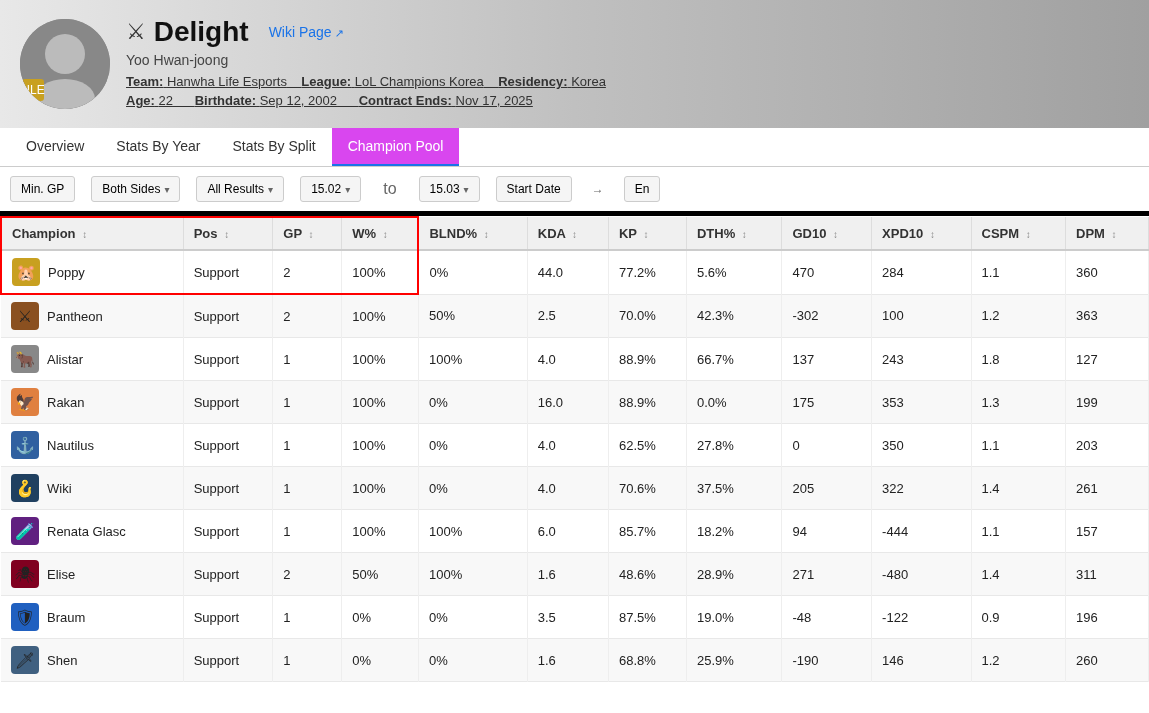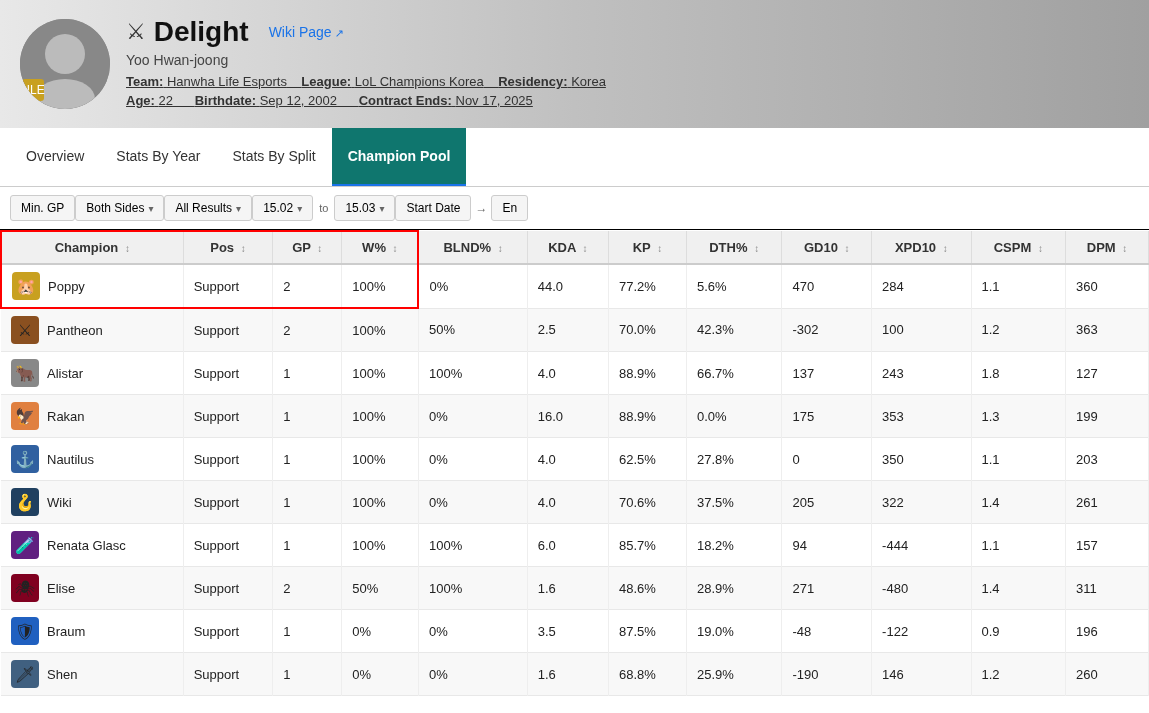--- a/index.html
+++ b/index.html
@@ -70,7 +70,7 @@
       background: #fff;
     }
     .tab {
-      padding: 20px 16px;
+      padding: 10px 16px;
       cursor: pointer;
       font-size: 14px;
       color: #333;

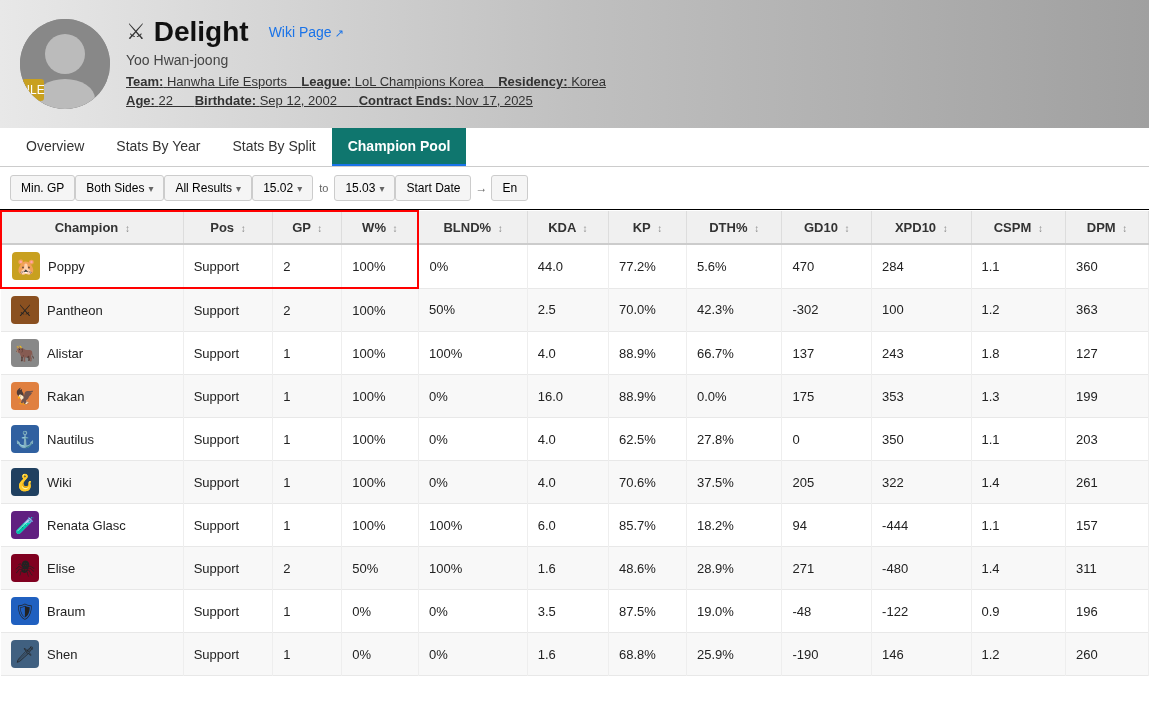--- a/index.html
+++ b/index.html
@@ -79,10 +79,9 @@
       border-bottom: 2px solid transparent;
     }
     .tab.active {
-      background: #0f766e;
+      background: #d946ef;
       color: #fff;
       border-bottom: 2px solid #1a73e8;
-      font-weight: bold;
     }
 
     

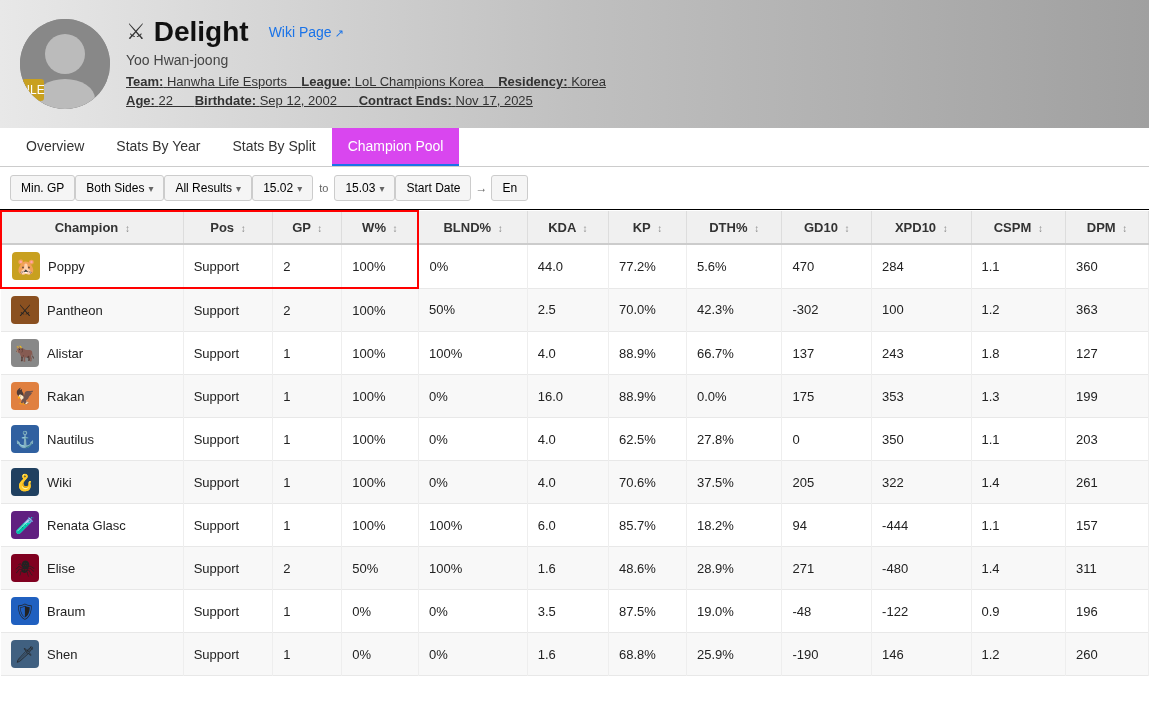--- a/index.html
+++ b/index.html
@@ -89,9 +89,9 @@
       display: flex;
       align-items: center;
       padding: 8px 10px;
-      gap: 0;
+      gap: 16px;
       background: #fff;
-      border-bottom: 1px solid #000000;
+      border-bottom: 5px solid #000000;
       flex-wrap: nowrap;
       overflow: hidden;
     }

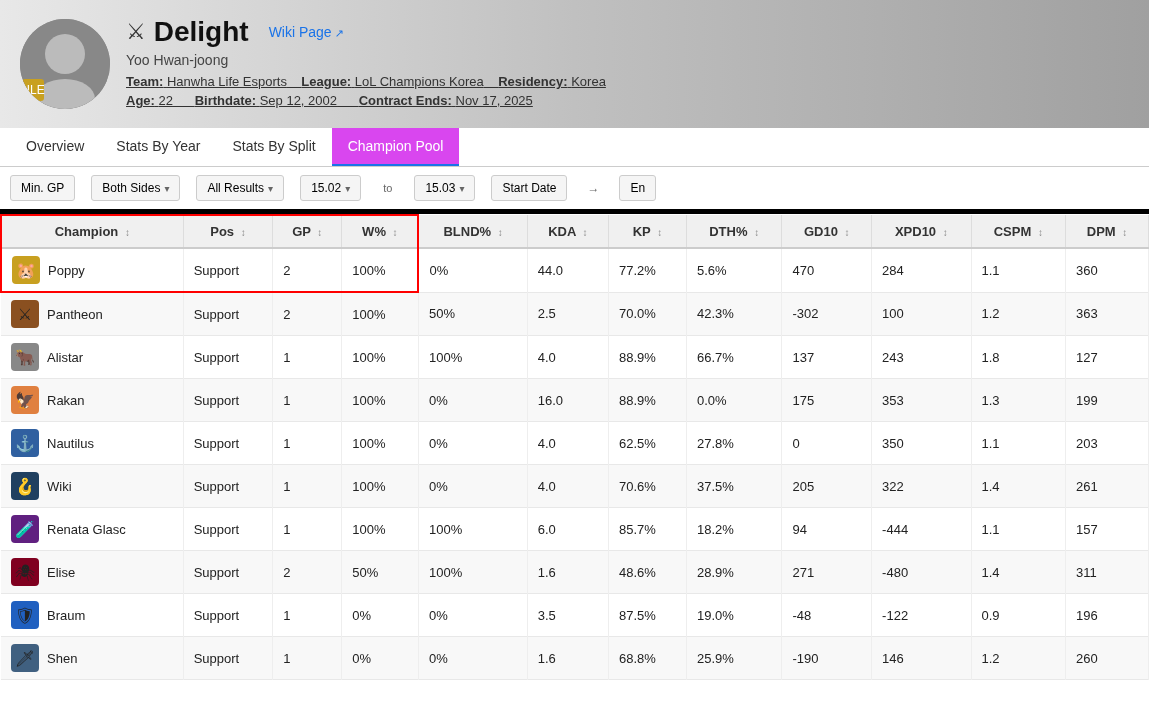--- a/index.html
+++ b/index.html
@@ -109,7 +109,7 @@
     }
     .filter-btn .arrow { font-size: 10px; color: #666; }
     .filter-label {
-      font-size: 11px;
+      font-size: 16px;
       color: #666;
       padding: 5px 6px;
     }

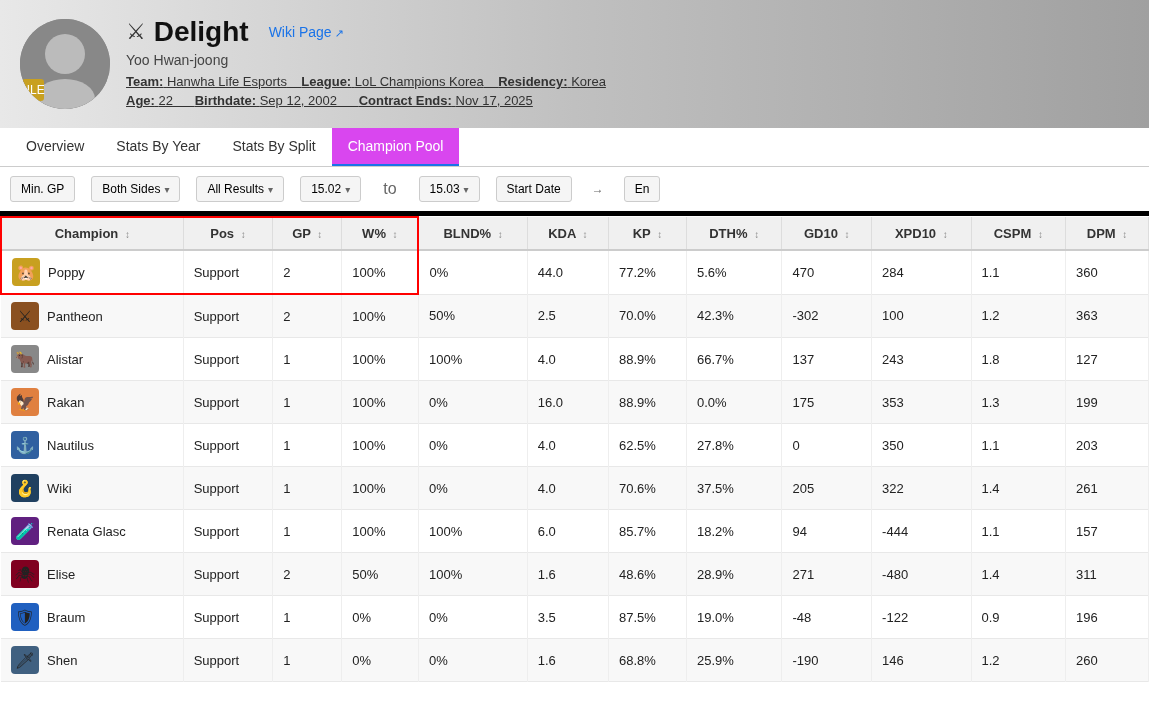--- a/index.html
+++ b/index.html
@@ -135,7 +135,7 @@
     }
     thead th {
       padding: 8px 10px;
-      text-align: center;
+      text-align: left;
       font-weight: bold;
       color: #333;
       white-space: nowrap;

